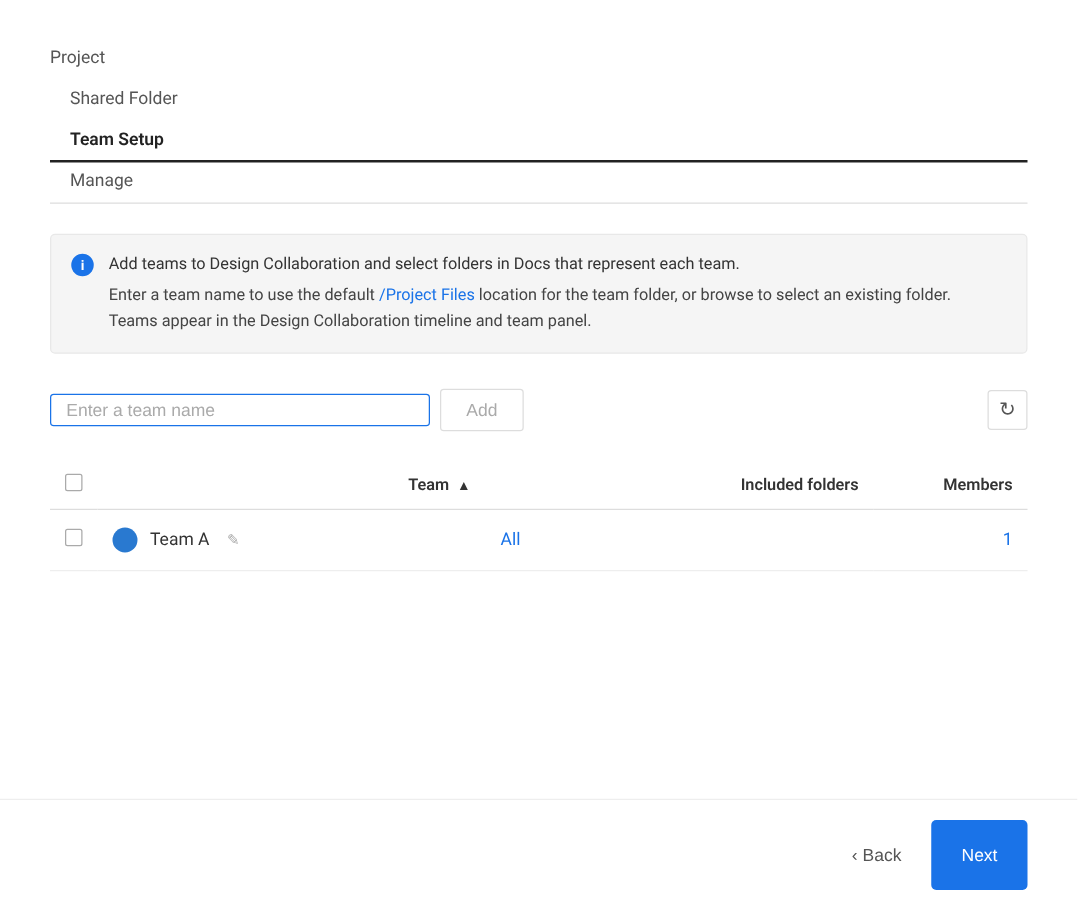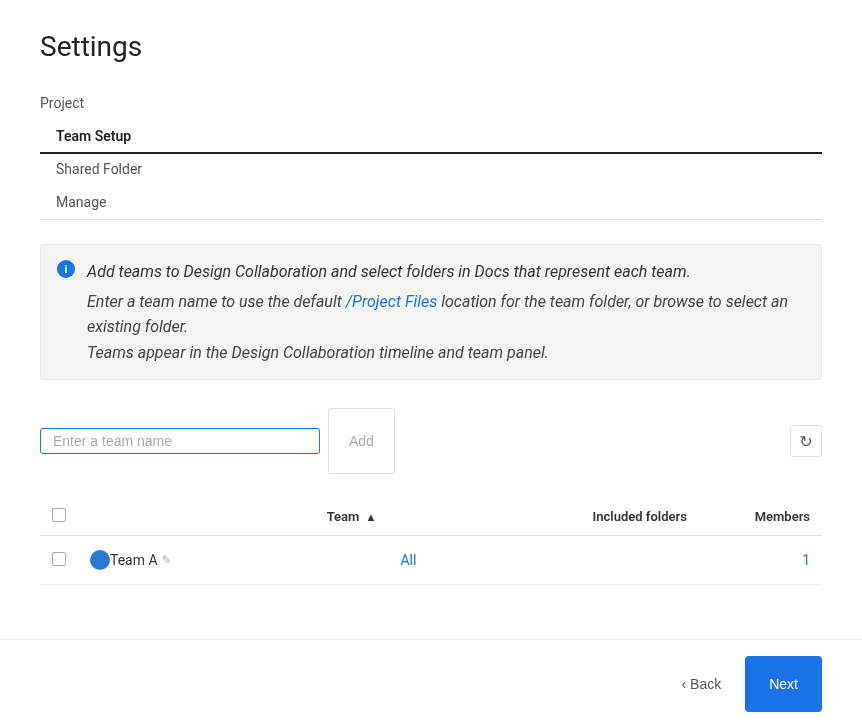--- a/index.html
+++ b/index.html
@@ -296,7 +296,6 @@
 
 <div class="page-container">
 
-  <h1 class="page-title">Settings</h1>
 
   <nav class="tabs">
     <a class="tab">Project</a>

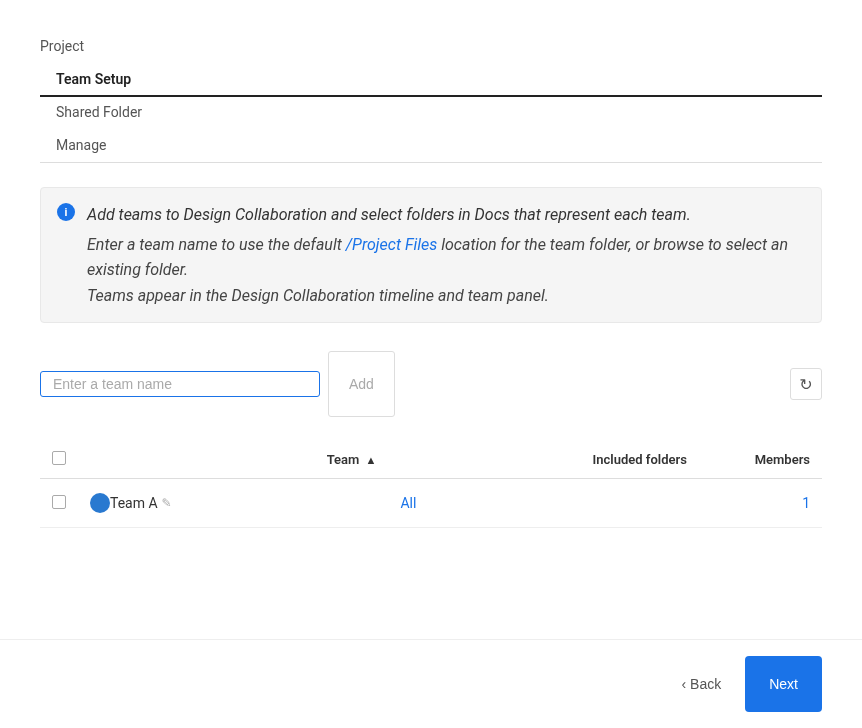--- a/index.html
+++ b/index.html
@@ -299,8 +299,8 @@
 
   <nav class="tabs">
     <a class="tab">Project</a>
+    <a class="tab">Shared Folder</a>
     <a class="tab active">Team Setup</a>
-    <a class="tab">Shared Folder</a>
     <a class="tab">Manage</a>
   </nav>
 

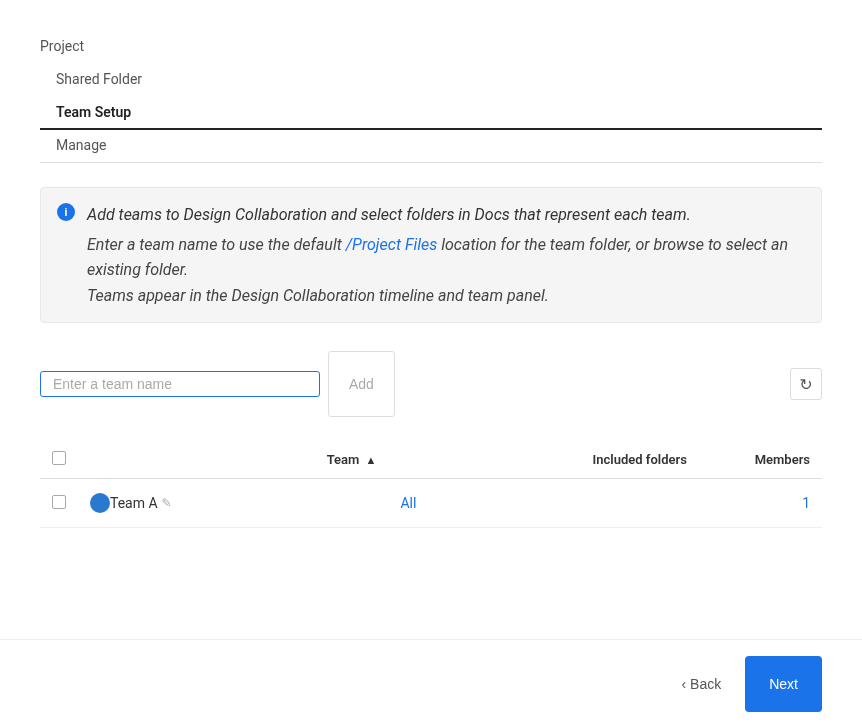--- a/index.html
+++ b/index.html
@@ -85,10 +85,9 @@
     }
 
     .info-text {
-      font-size: 16px;
+      font-size: 13px;
       line-height: 1.6;
       color: #444;
-      font-style: italic;
     }
 
     .info-text-line1 {

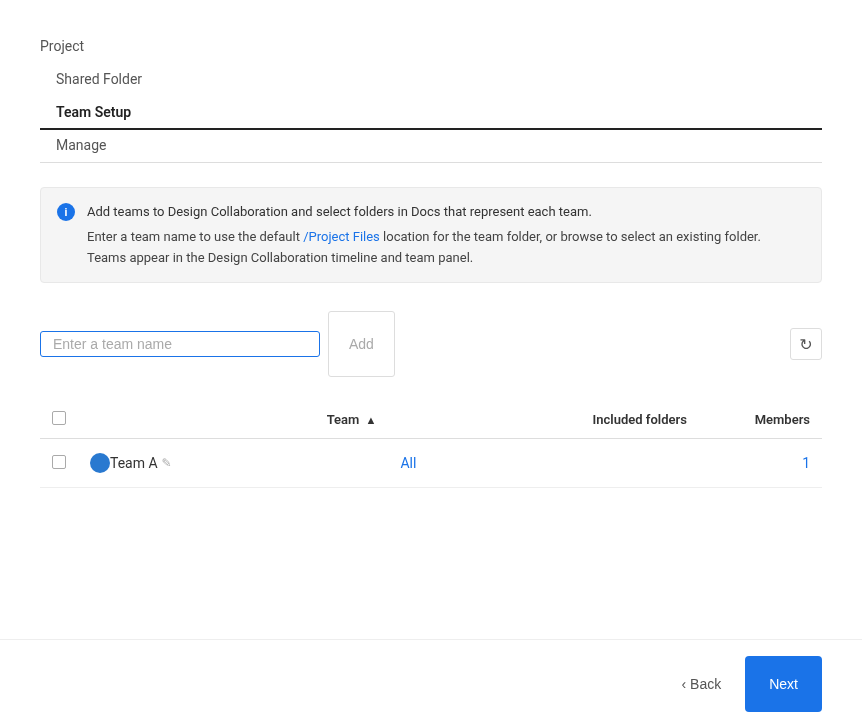--- a/index.html
+++ b/index.html
@@ -109,7 +109,7 @@
     }
 
     .team-name-input {
-      width: 280px;
+      width: 304px;
       padding: 4px 12px;
       border: 1.5px solid #1a73e8;
       border-radius: 3px;

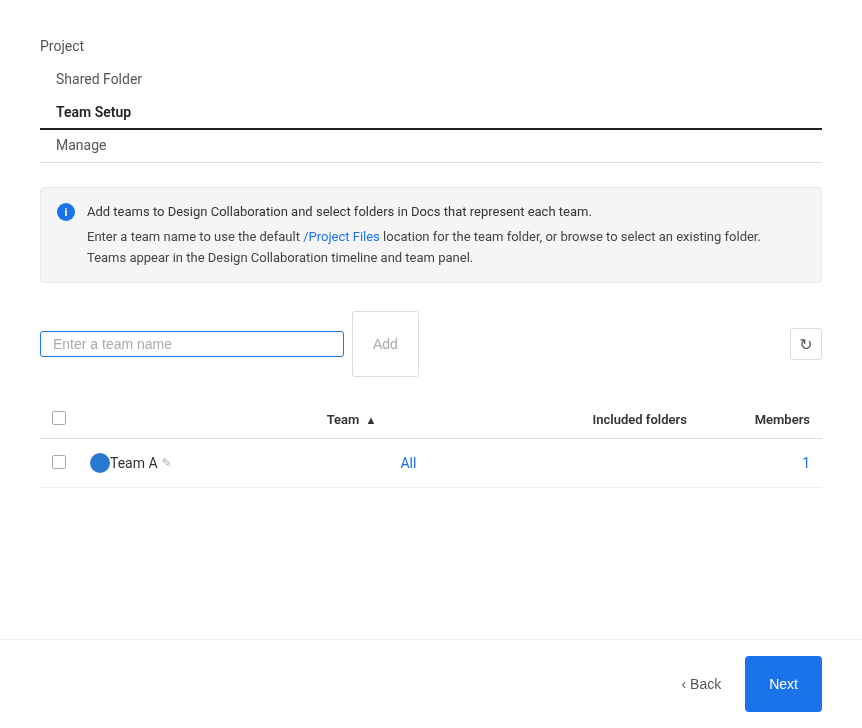--- a/index.html
+++ b/index.html
@@ -123,7 +123,7 @@
     }
 
     .add-button {
-      padding: 24px 20px;
+      padding: 8px 20px;
       border: 1px solid #ddd;
       background: #fff;
       color: #aaa;

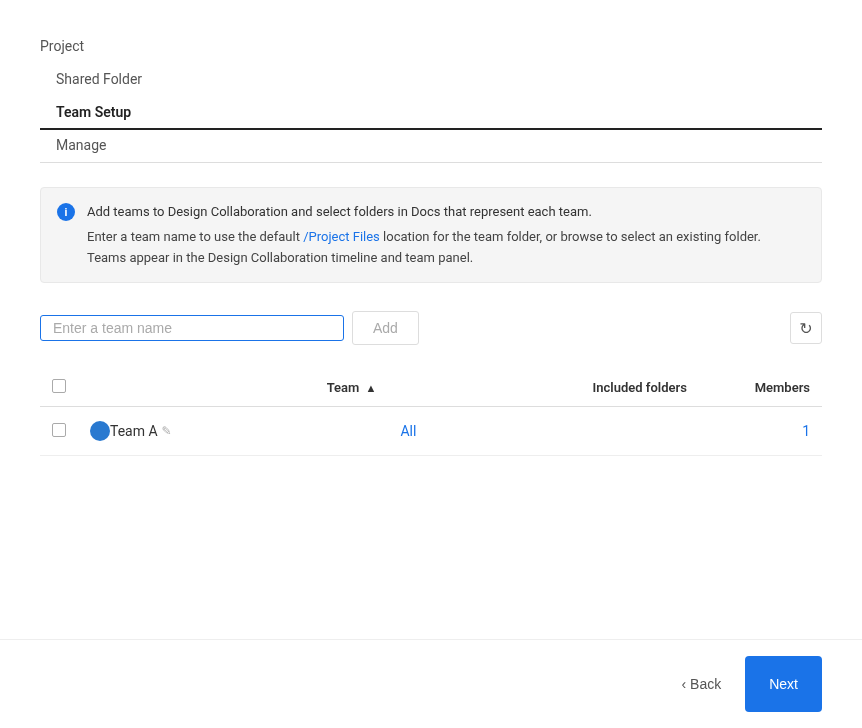--- a/index.html
+++ b/index.html
@@ -198,6 +198,7 @@
     .team-col {
       display: flex;
       align-items: center;
+      gap: 10px;
     }
 
     .team-dot {

